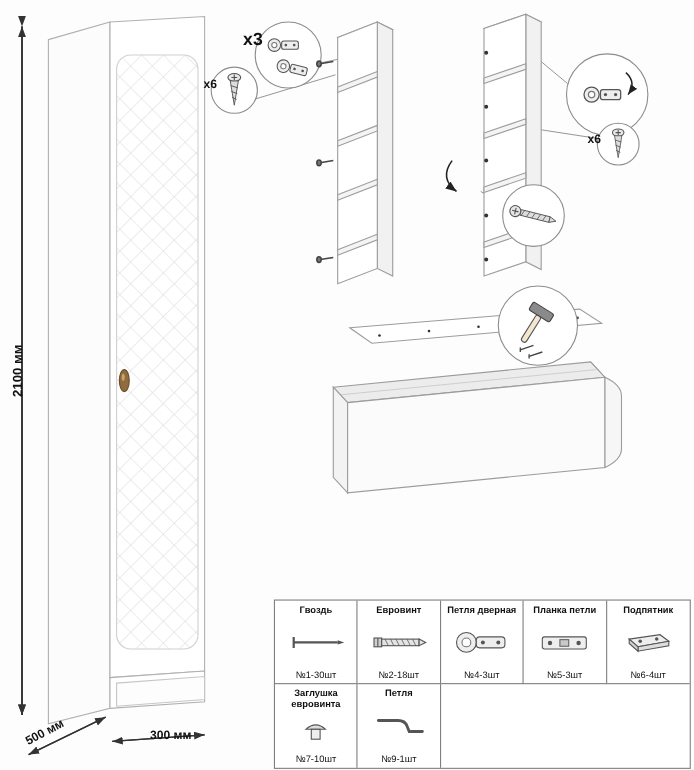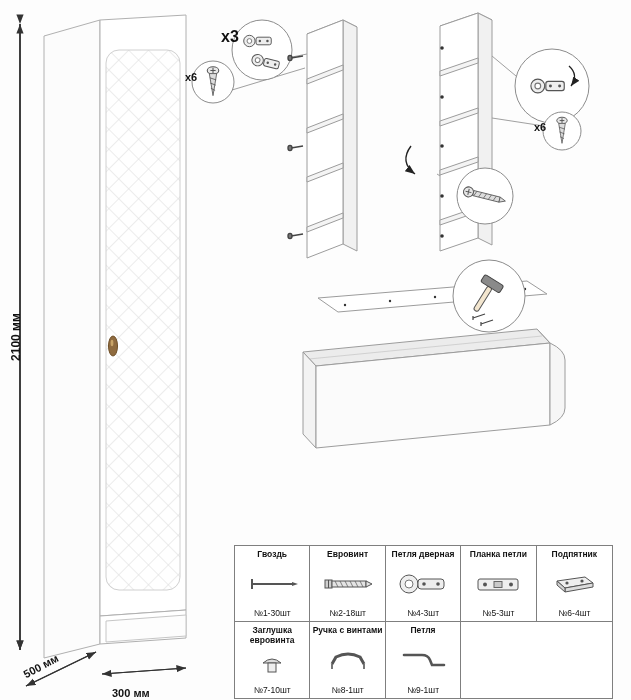--- a/index.html
+++ b/index.html
@@ -15,7 +15,7 @@
   .co-x6l{left:185px;top:71px;font-size:11px;}
   .co-x6r{left:534px;top:121px;font-size:11px;}
 
-  .parts-table{position:absolute;left:234px;top:545px;width:379px;height:154px;
+  .parts-table{position:absolute;left:249px;top:545px;width:379px;height:154px;
                display:grid;grid-template-columns:repeat(5,1fr);grid-template-rows:1fr 1fr;
                border:1px solid #7f7f7f;background:#fff;box-sizing:border-box;}
   .cell{border-right:1px solid #7f7f7f;border-bottom:1px solid #7f7f7f;

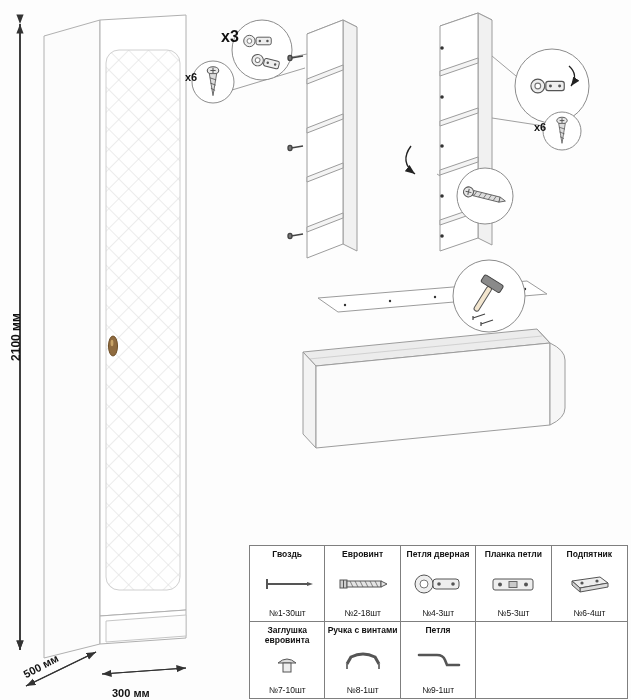--- a/index.html
+++ b/index.html
@@ -273,17 +273,6 @@
       <div class="cell-qty">№7-10шт</div>
     </div>
 
-    <div class="cell">
-      <div class="cell-name">Ручка с винтами</div>
-      <div class="cell-icon">
-        <svg width="54" height="24" viewBox="0 0 54 24">
-          <path d="M11,16 L15,9 Q27,3 39,9 L43,16" fill="none" stroke="#555" stroke-width="3"></path>
-          <line x1="11" y1="16" x2="11" y2="21" stroke="#555" stroke-width="1.6"></line>
-          <line x1="43" y1="16" x2="43" y2="21" stroke="#555" stroke-width="1.6"></line>
-        </svg>
-      </div>
-      <div class="cell-qty">№8-1шт</div>
-    </div>
 
     <div class="cell">
       <div class="cell-name">Петля</div>

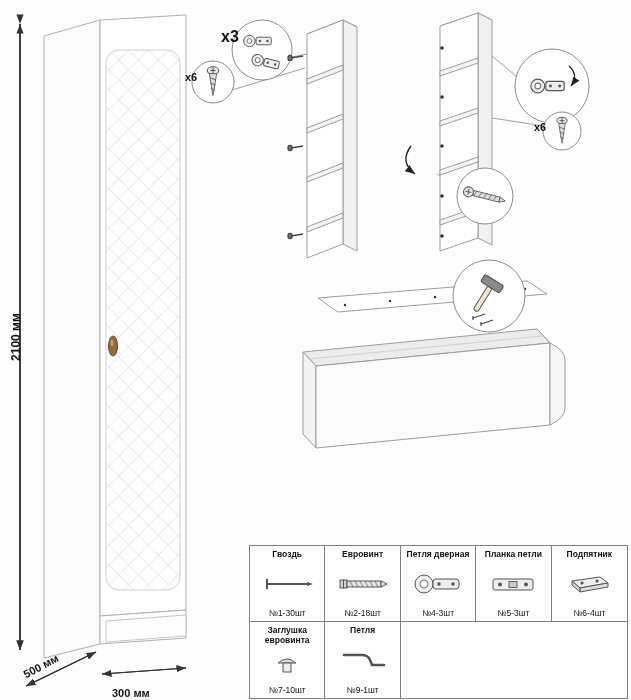--- a/index.html
+++ b/index.html
@@ -10,7 +10,7 @@
   .dim-height{left:-16px;top:330px;width:64px;text-align:center;font-size:12px;
               transform:rotate(-90deg);}
   .dim-depth{left:22px;top:660px;font-size:11px;transform:rotate(-28deg);}
-  .dim-width{left:112px;top:687px;width:62px;text-align:left;font-size:11px;}
+  .dim-width{left:112px;top:663px;width:62px;text-align:right;font-size:11px;}
   .co-x3{left:221px;top:28px;font-size:16px;}
   .co-x6l{left:185px;top:71px;font-size:11px;}
   .co-x6r{left:534px;top:121px;font-size:11px;}

